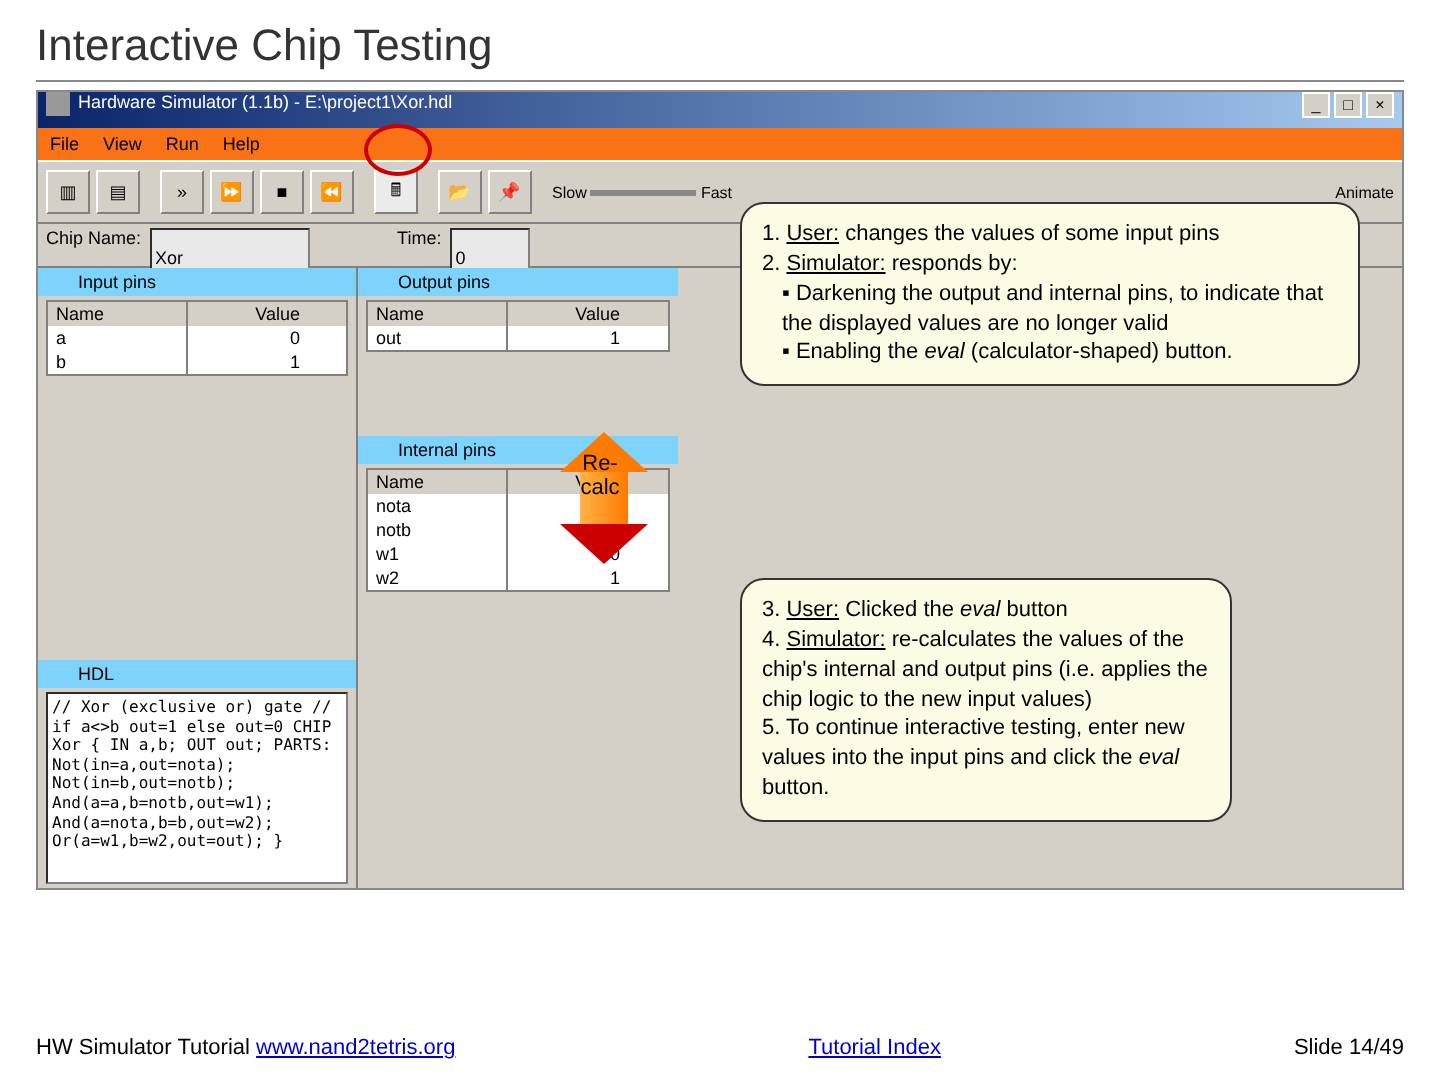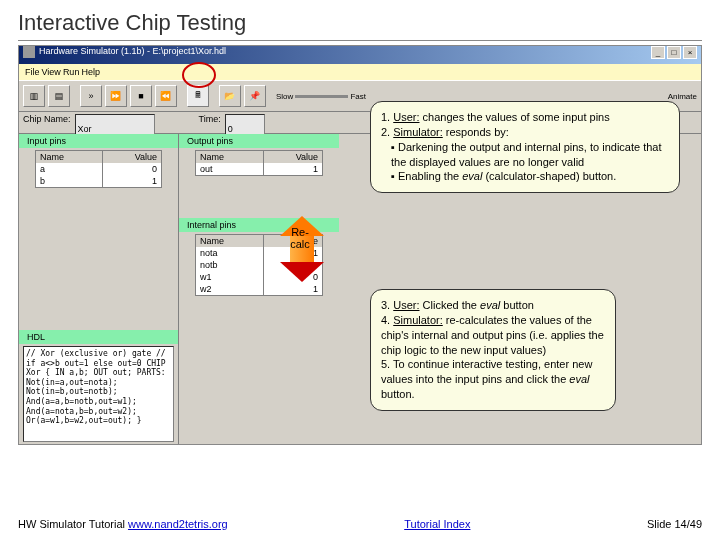--- a/index.html
+++ b/index.html
@@ -12,7 +12,7 @@
   .titlebar .ticon { width: 12px; height: 12px; background: #999; margin-right: 4px; }
   .titlebar .spacer { flex: 1; }
   .titlebar .wbtn { width: 14px; height: 13px; background: #d4d0c8; border: 1px solid #fff; margin-left: 2px; font-size: 8px; text-align: center; line-height: 11px; color: #000; }
-  .menubar { height: 16px; background: #fef9c3; display: flex; gap: 2px; padding: 0 6px; font-size: 9px; align-items: center; }
+  .menubar { height: 16px; background: #f97316; display: flex; gap: 12px; padding: 0 6px; font-size: 9px; align-items: center; }
   .toolbar { height: 32px; background: #d4d0c8; display: flex; align-items: center; gap: 3px; padding: 2px 4px; border-top: 1px solid #fff; border-bottom: 1px solid #808080; }
   .tbtn { width: 22px; height: 22px; border: 1px solid #808080; border-top-color: #fff; border-left-color: #fff; background: #d4d0c8; display: flex; align-items: center; justify-content: center; font-size: 9px; }
   .tbtn.eval { background: #ececec; position: relative; }

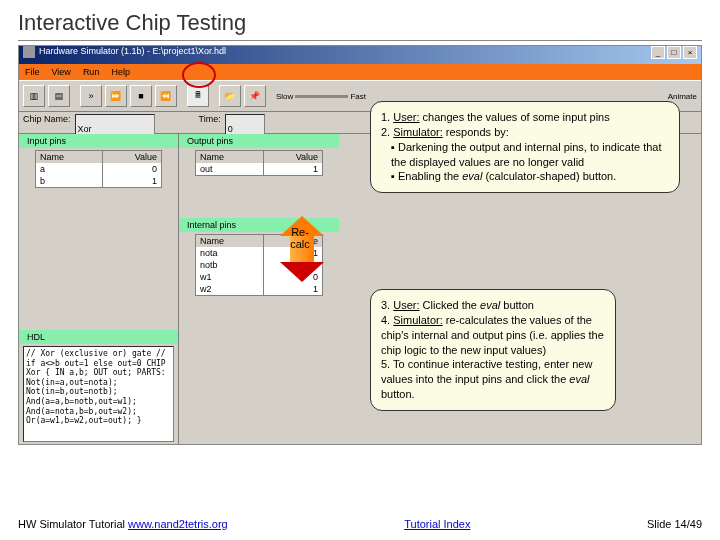--- a/index.html
+++ b/index.html
@@ -26,7 +26,7 @@
   .col { display: flex; flex-direction: column; }
   .inputcol { width: 160px; border-right: 1px solid #808080; }
   .outputcol { width: 160px; }
-  .panel-title { font-size: 9px; padding: 2px 8px; background: #86efac; }
+  .panel-title { font-size: 9px; padding: 2px 20px; background: #7dd3fc; }
   .table { margin: 2px 16px; border: 1px solid #808080; background: #fff; font-size: 9px; }
   .table .row { display: flex; }
   .table .hdr { background: #d4d0c8; }

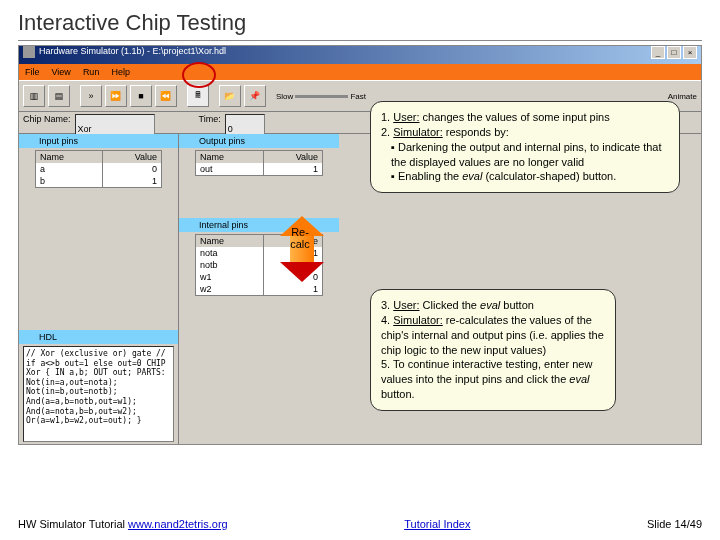--- a/index.html
+++ b/index.html
@@ -27,7 +27,7 @@
   .inputcol { width: 160px; border-right: 1px solid #808080; }
   .outputcol { width: 160px; }
   .panel-title { font-size: 9px; padding: 2px 20px; background: #7dd3fc; }
-  .table { margin: 2px 16px; border: 1px solid #808080; background: #fff; font-size: 9px; }
+  .table { margin: 2px 4px; border: 1px solid #808080; background: #fff; font-size: 9px; }
   .table .row { display: flex; }
   .table .hdr { background: #d4d0c8; }
   .table .c1 { width: 70px; padding: 1px 4px; border-right: 1px solid #808080; }

